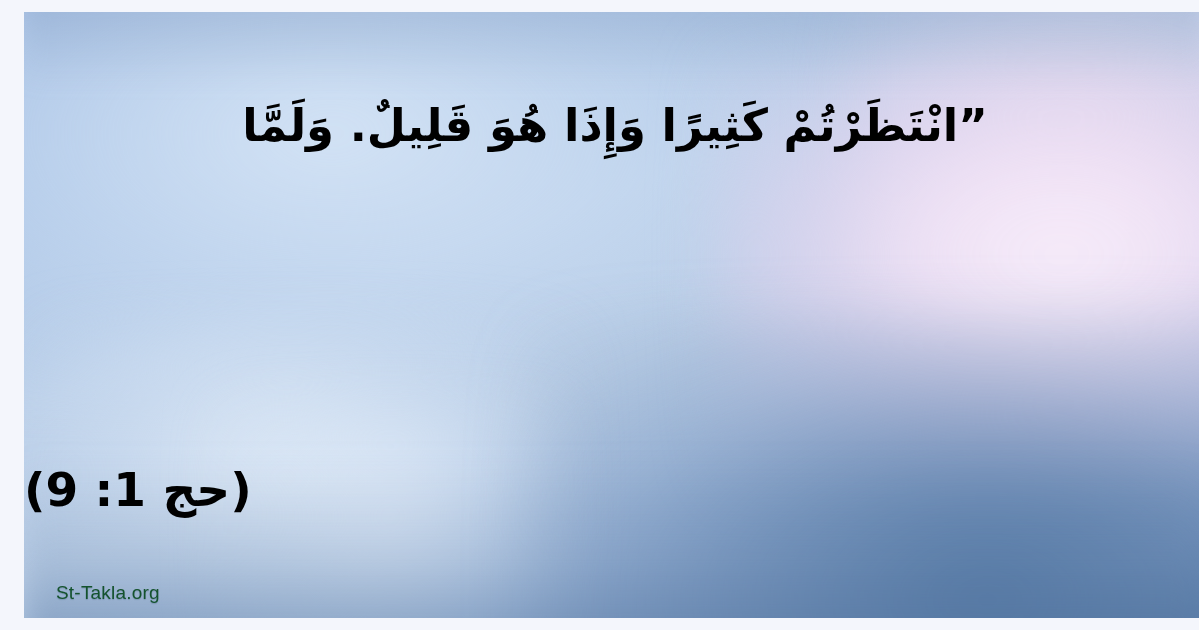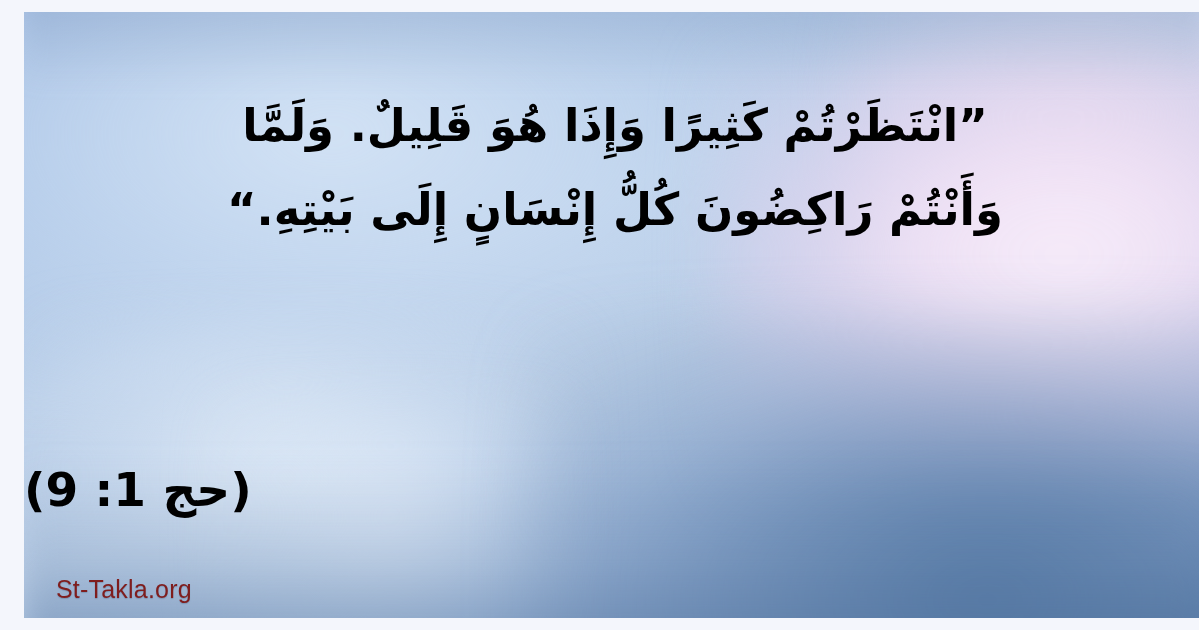--- a/index.html
+++ b/index.html
@@ -217,7 +217,6 @@
 
     <div id="verse-block">
       <span class="vline">”انْتَظَرْتُمْ كَثِيرًا وَإِذَا هُوَ قَلِيلٌ. وَلَمَّا</span>
-      <span class="vline">وَأَنْتُمْ رَاكِضُونَ كُلُّ إِنْسَانٍ إِلَى بَيْتِهِ.“</span>
     </div>
 
     <div id="reference-line">(حج 1: 9)</div>

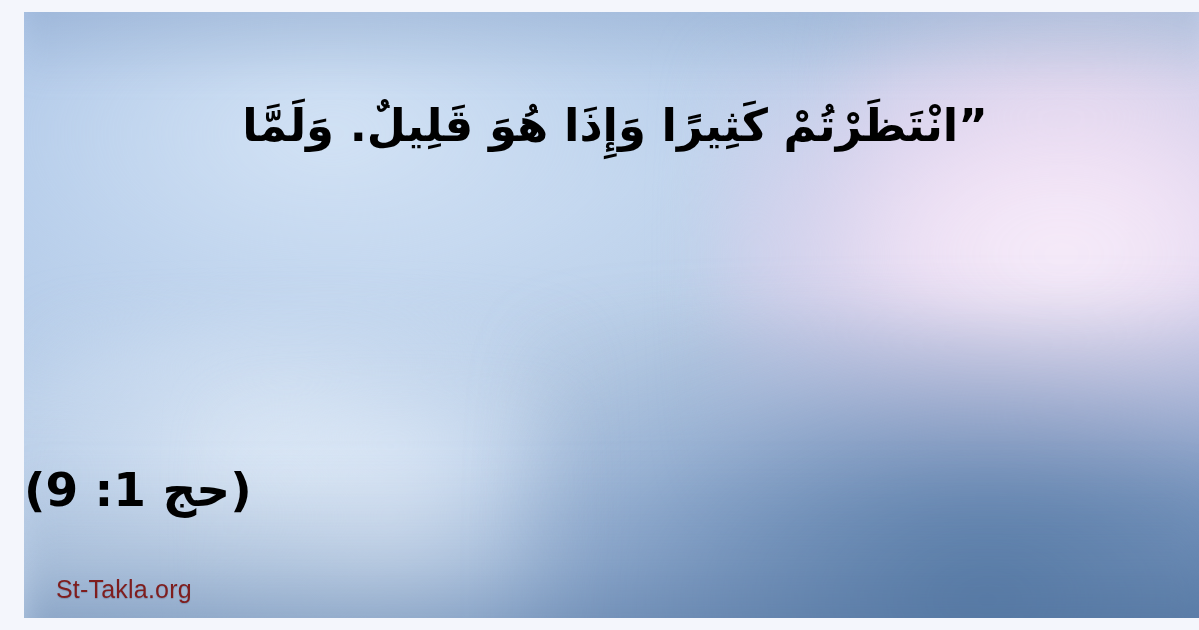--- a/index.html
+++ b/index.html
@@ -189,9 +189,9 @@
     position: absolute;
     left: 32px;
     bottom: 14px;
-    color: #7f1d1d;
+    color: #14532d;
     font-family: "Liberation Sans", "DejaVu Sans", sans-serif;
-    font-size: 25px;
+    font-size: 19px;
     font-weight: 400;
     letter-spacing: 0.2px;
     text-shadow: 0 1px 1px rgba(60,85,120,0.30);

